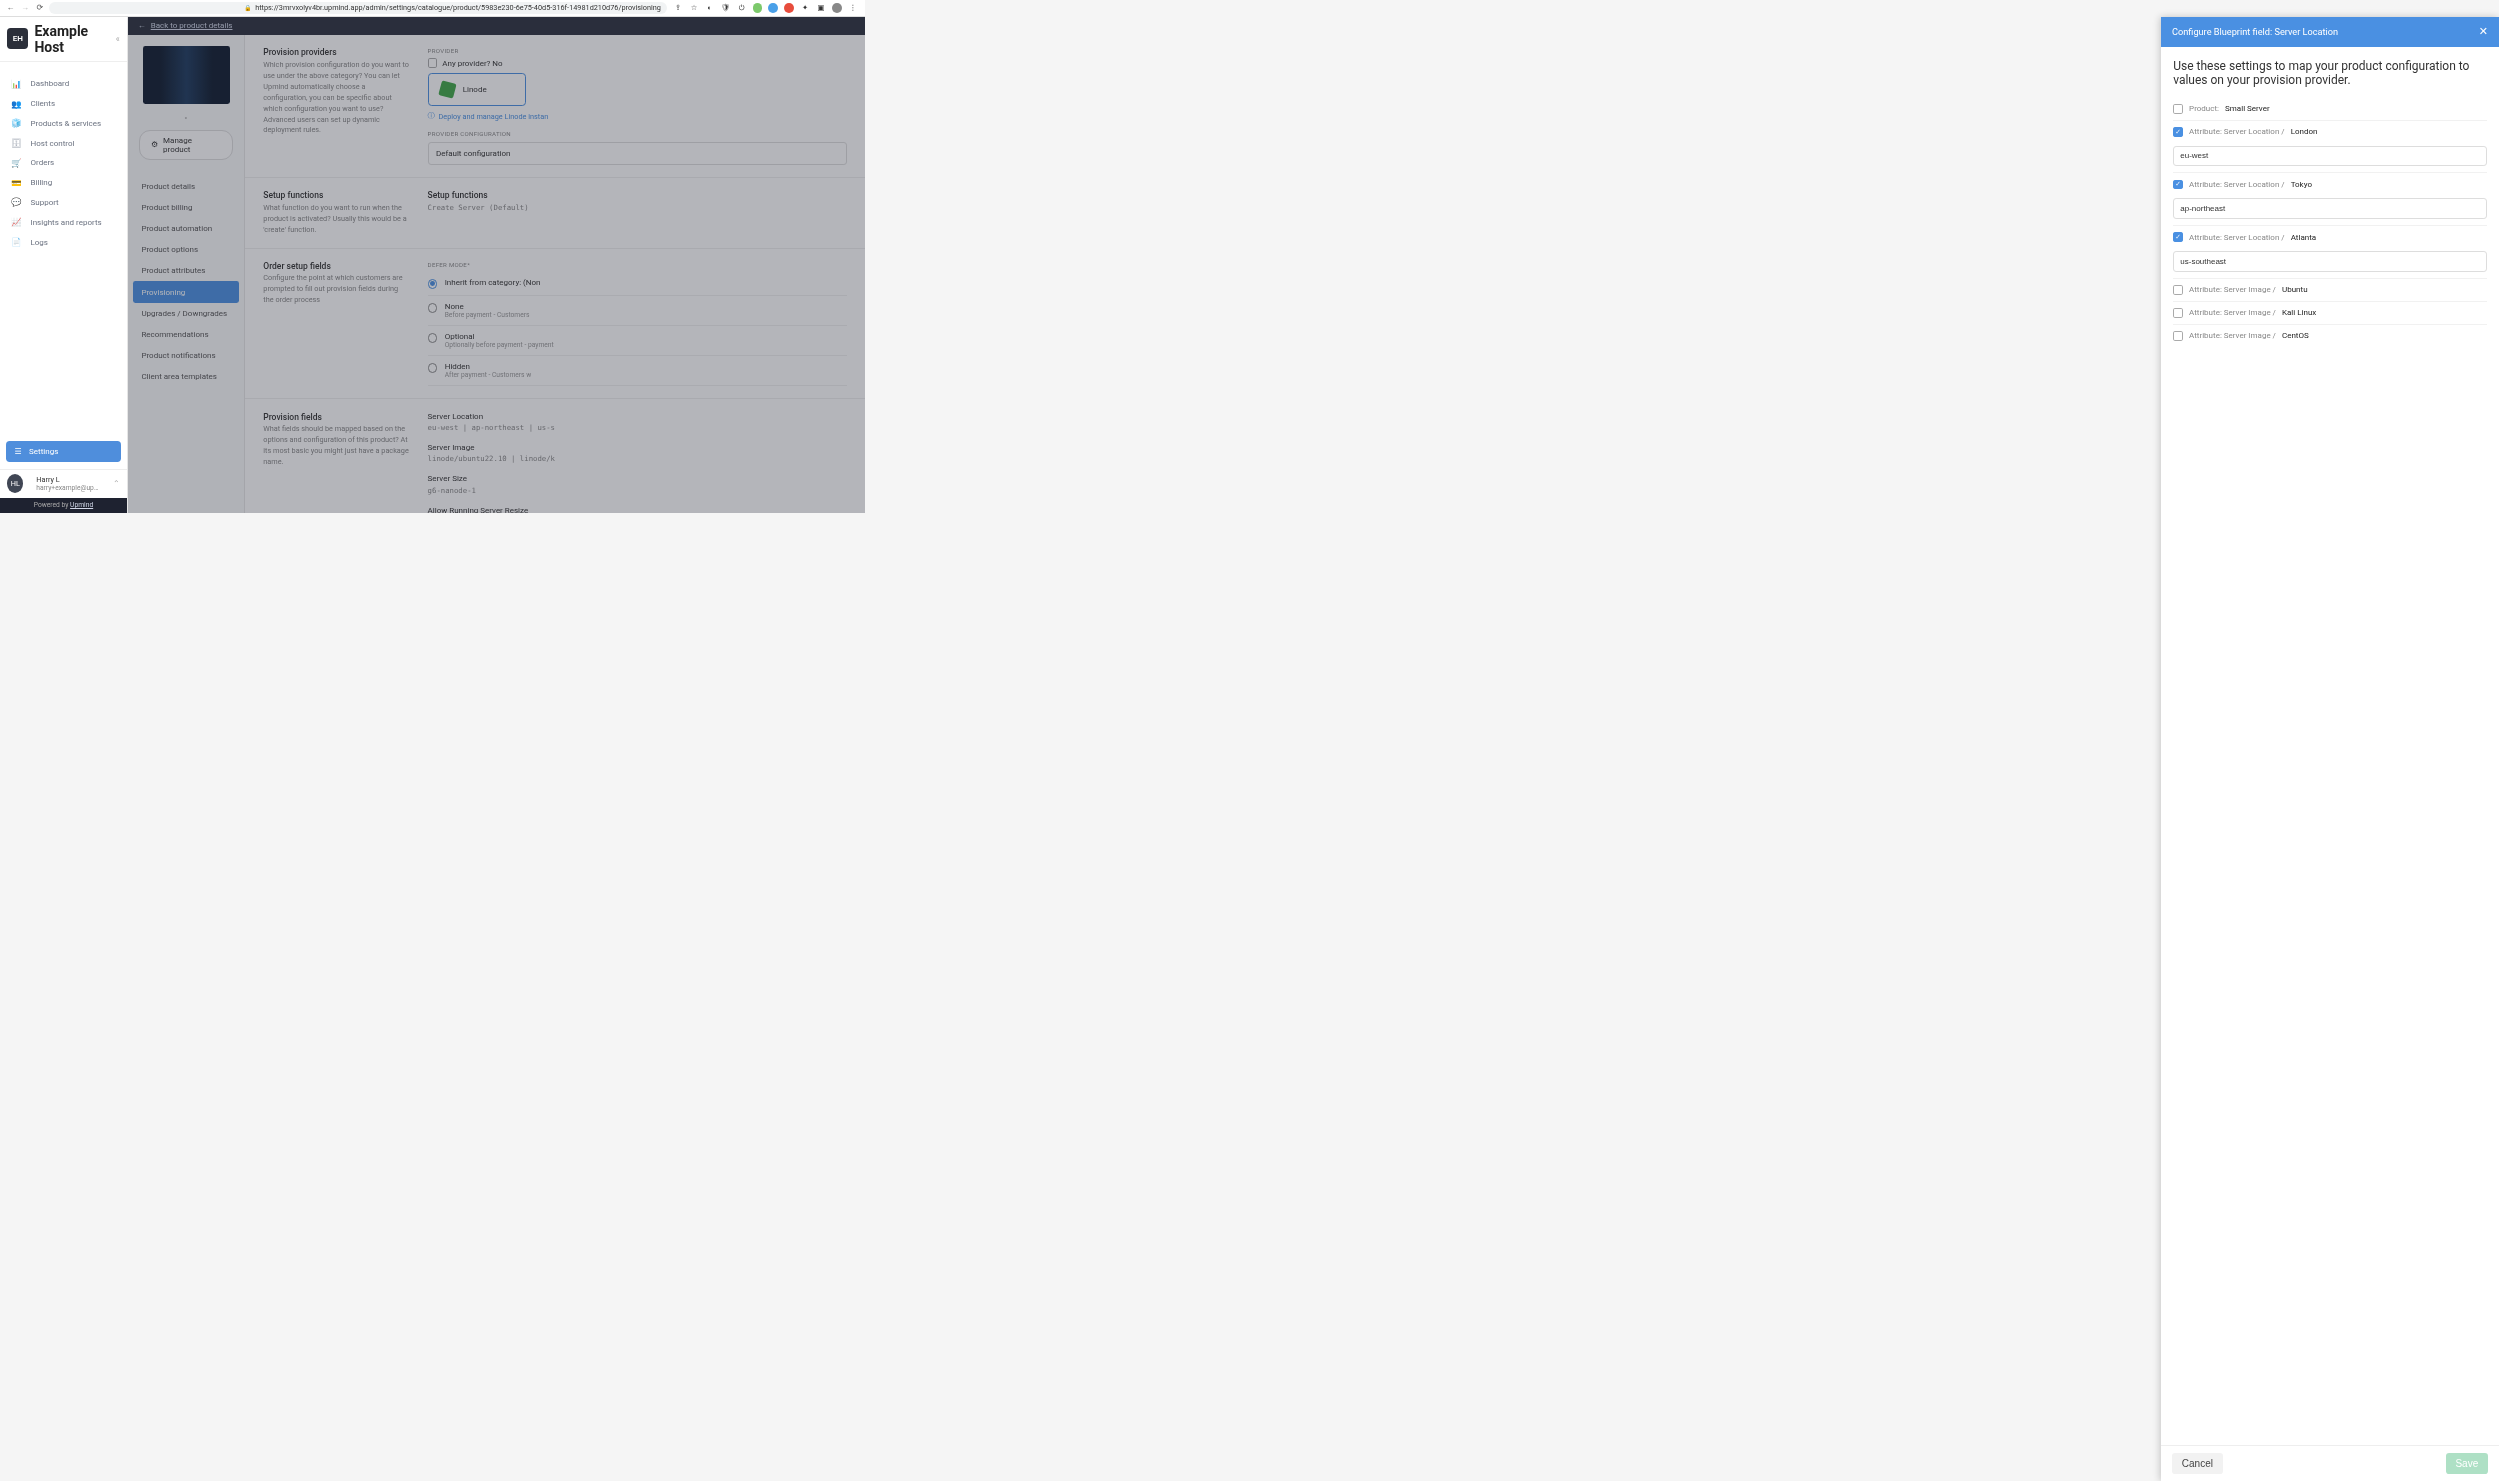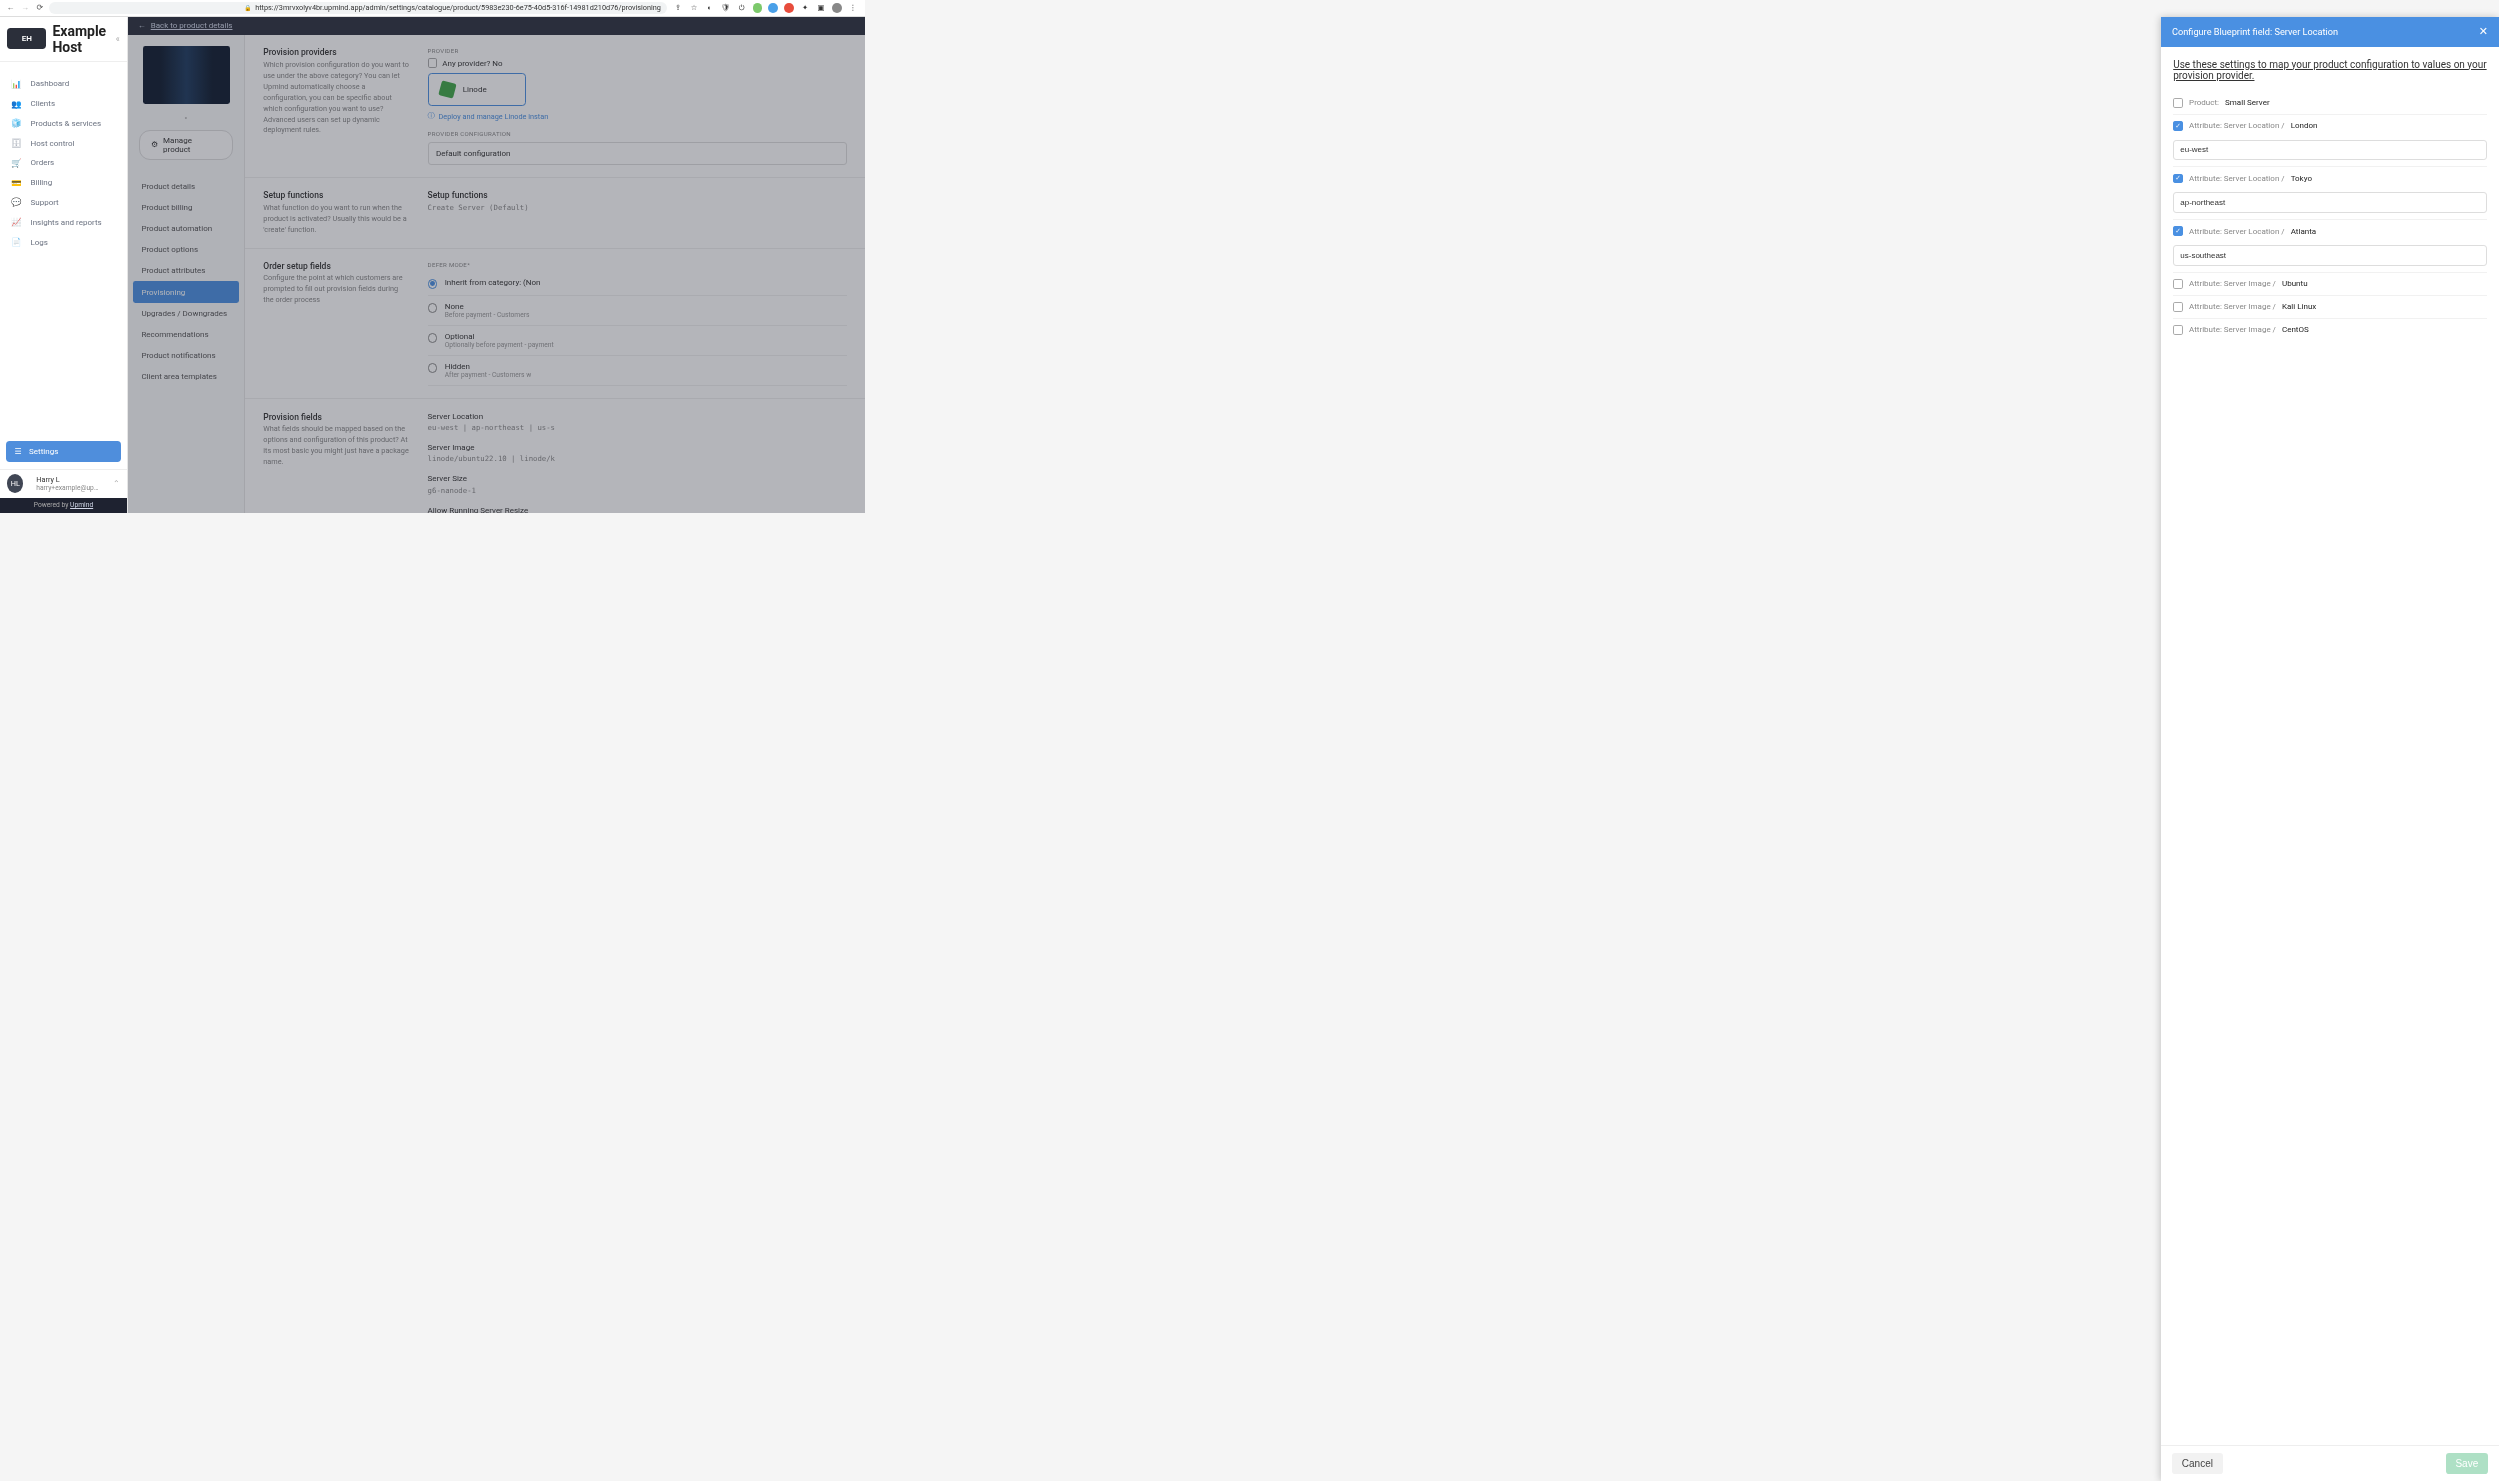--- a/index.html
+++ b/index.html
@@ -63,7 +63,7 @@
     gap: 6.1px;
   }
   .brand-badge {
-    width: 39px; height: 21px; border-radius: 3.7px;
+    width: 21px; height: 21px; border-radius: 3.7px;
     background: #2b2f3a;
     color: #fff;
     display:flex; align-items:center; justify-content:center;

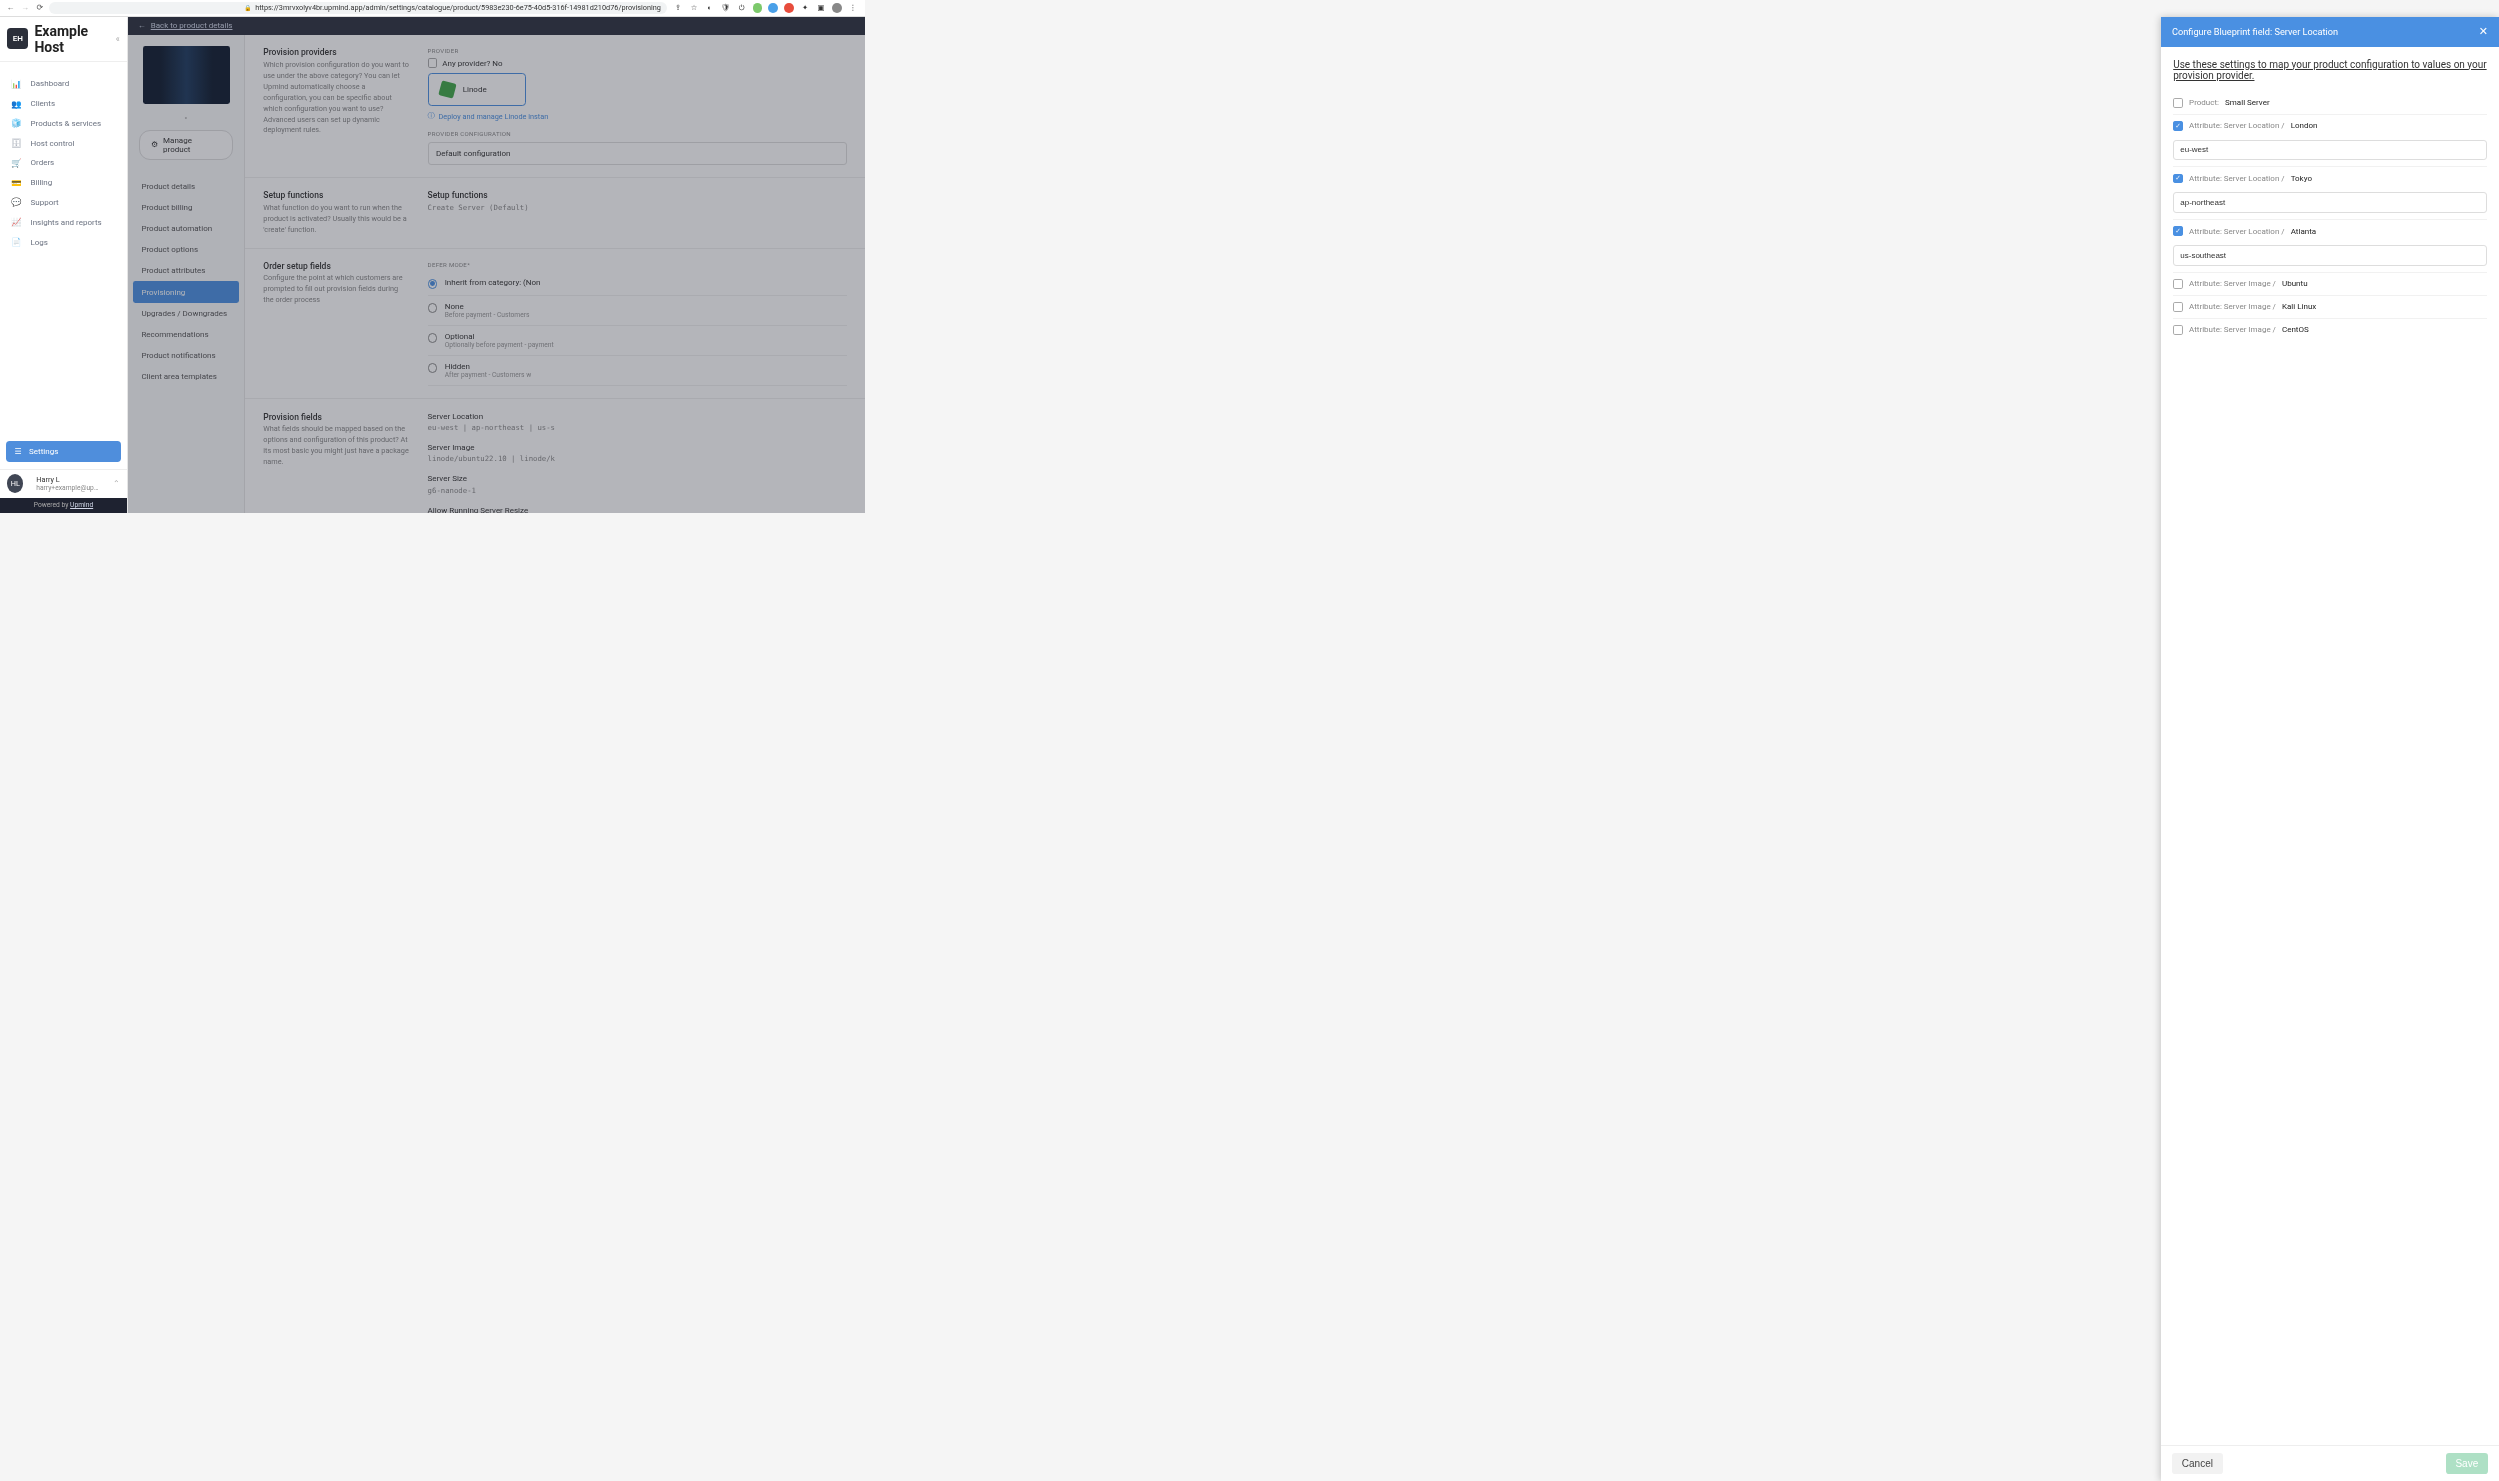--- a/index.html
+++ b/index.html
@@ -195,7 +195,7 @@
   }
   .close-x { font-size:11px; cursor:pointer; }
   .drawer-body { flex:1; overflow:auto; padding: 12.2px; }
-  .desc-text { font-size:10px; color:#333; margin-bottom:11px;text-decoration:underline; }
+  .desc-text { font-size:12px; color:#333; margin-bottom:11px; }
   .attr-row {
     padding: 6.1px 0; border-top:0.6px solid #f1f1f1;
   }

